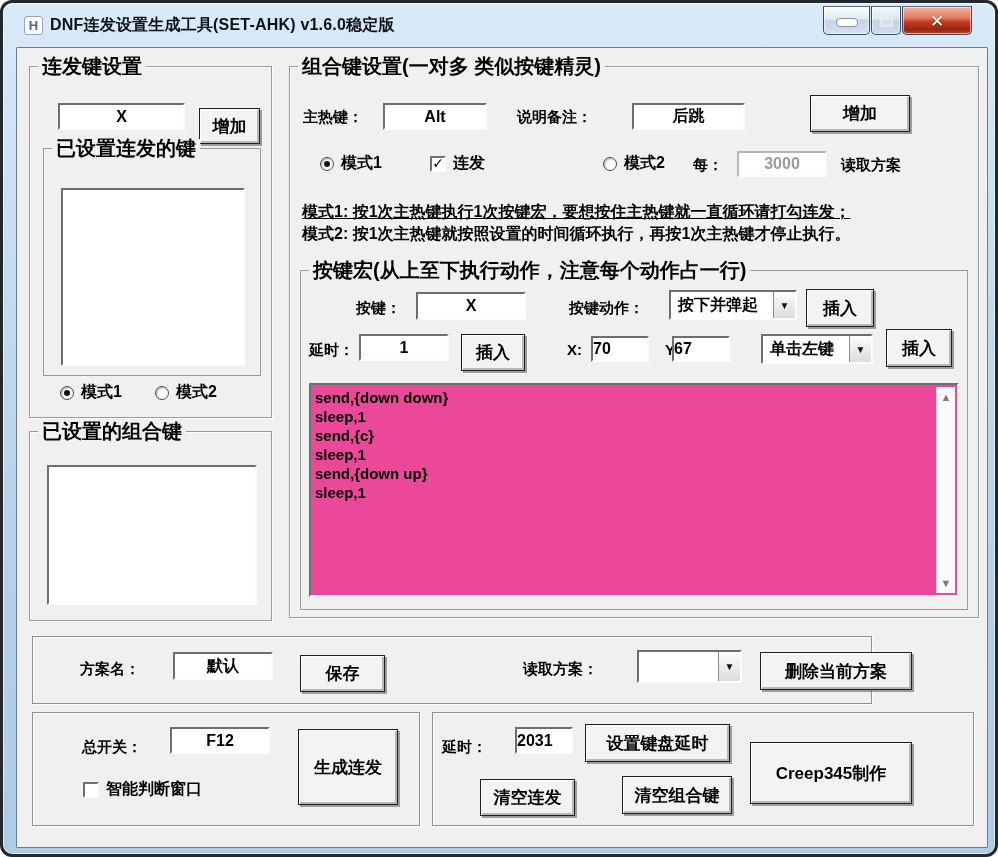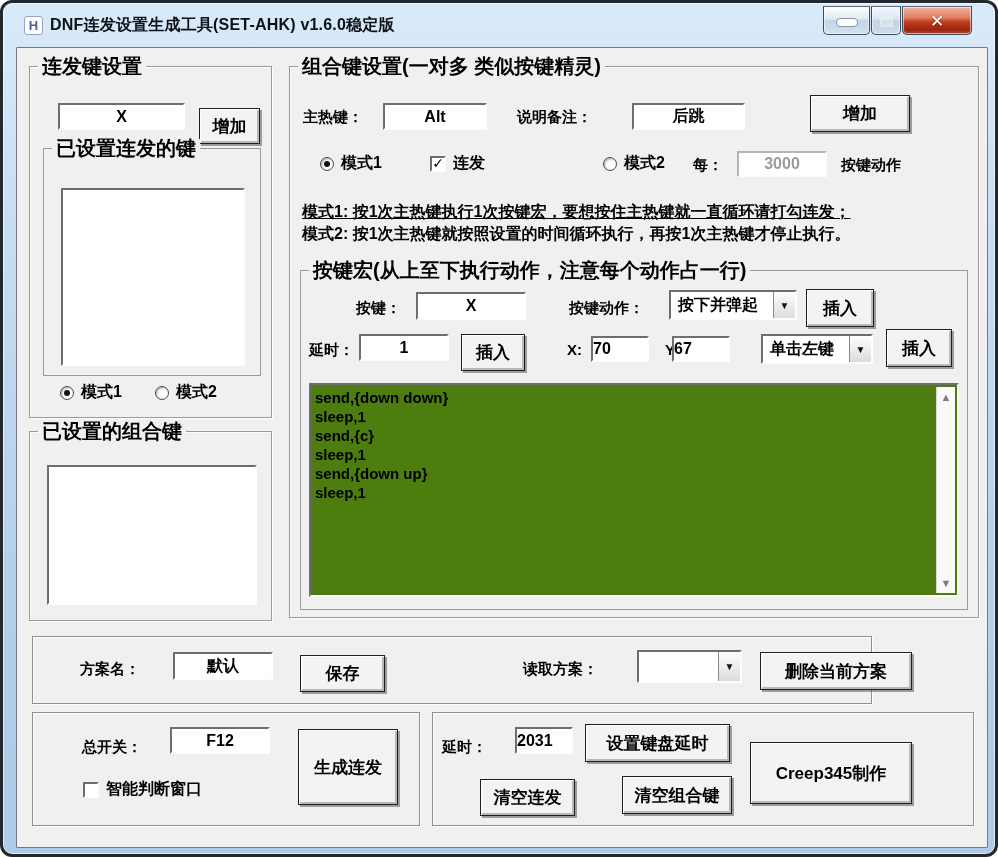--- a/index.html
+++ b/index.html
@@ -196,7 +196,7 @@
       </div>
       <div class="lbl" style="left:403px; top:88px;">每：</div>
       <div class="tbox disabled" style="left:447px; top:84px; width:90px; height:26px;">3000</div>
-      <div class="lbl" style="left:551px; top:88px;">按键动作</div>
+      <div class="lbl" style="left:551px; top:88px;">读取方案</div>
 
       <div class="desc" style="left:12px; top:134px;text-decoration:underline;">模式1: 按1次主热键执行1次按键宏，要想按住主热键就一直循环请打勾连发；</div>
       <div class="desc" style="left:12px; top:156px;">模式2: 按1次主热键就按照设置的时间循环执行，再按1次主热键才停止执行。</div>

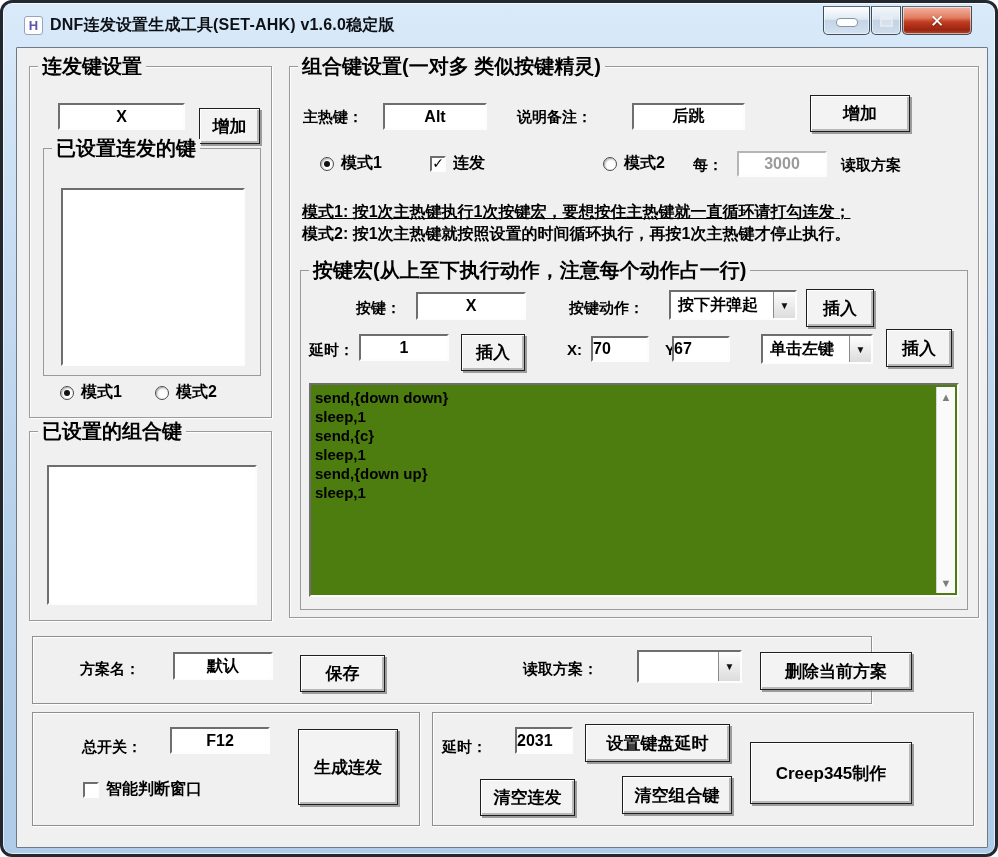--- a/index.html
+++ b/index.html
@@ -106,7 +106,7 @@
   }
   .desc { position: absolute; font-size: 16px; font-weight: 600; line-height: 22px; white-space: nowrap; }
   .macrobox {
-    position: absolute; background: #4d7c0f;
+    position: absolute; background: #ec4899;
     border: 2px solid; border-color: #6e6e6e #fdfdfd #fdfdfd #6e6e6e;
   }
   .macro-text {

